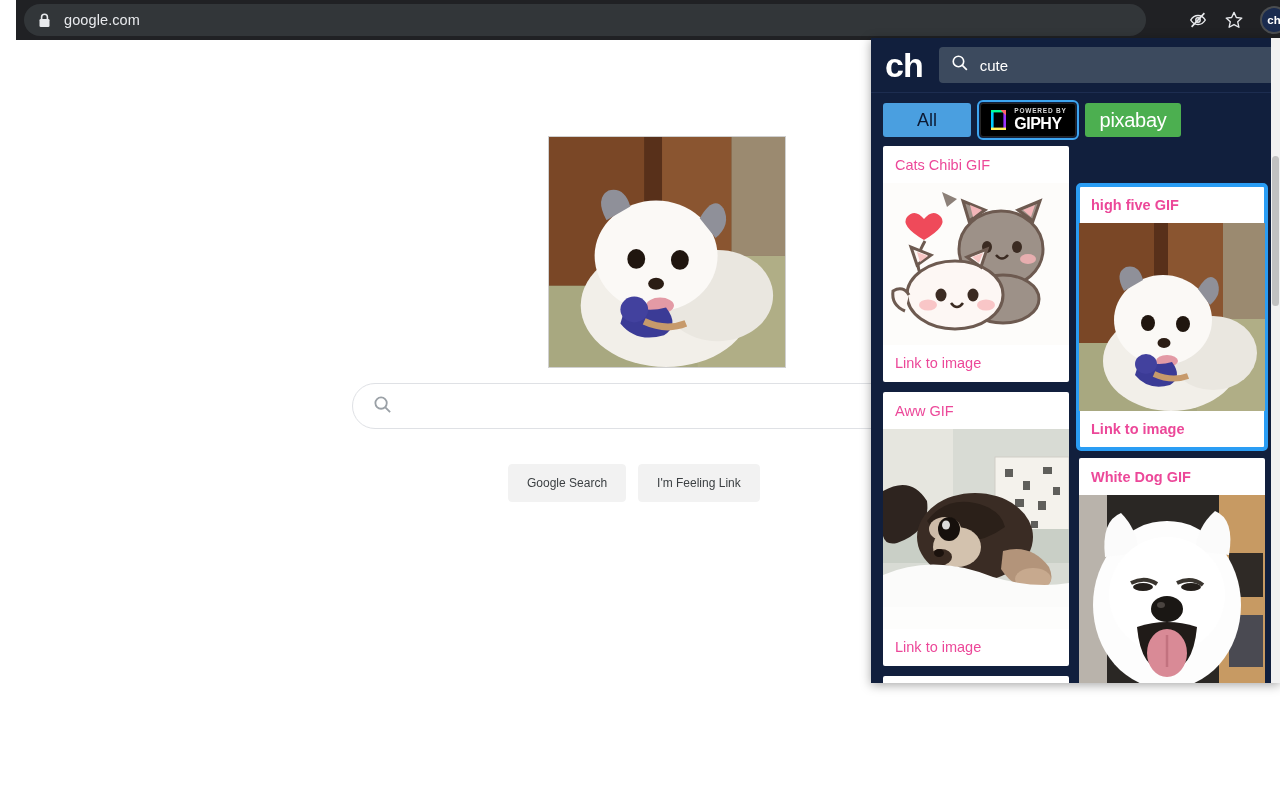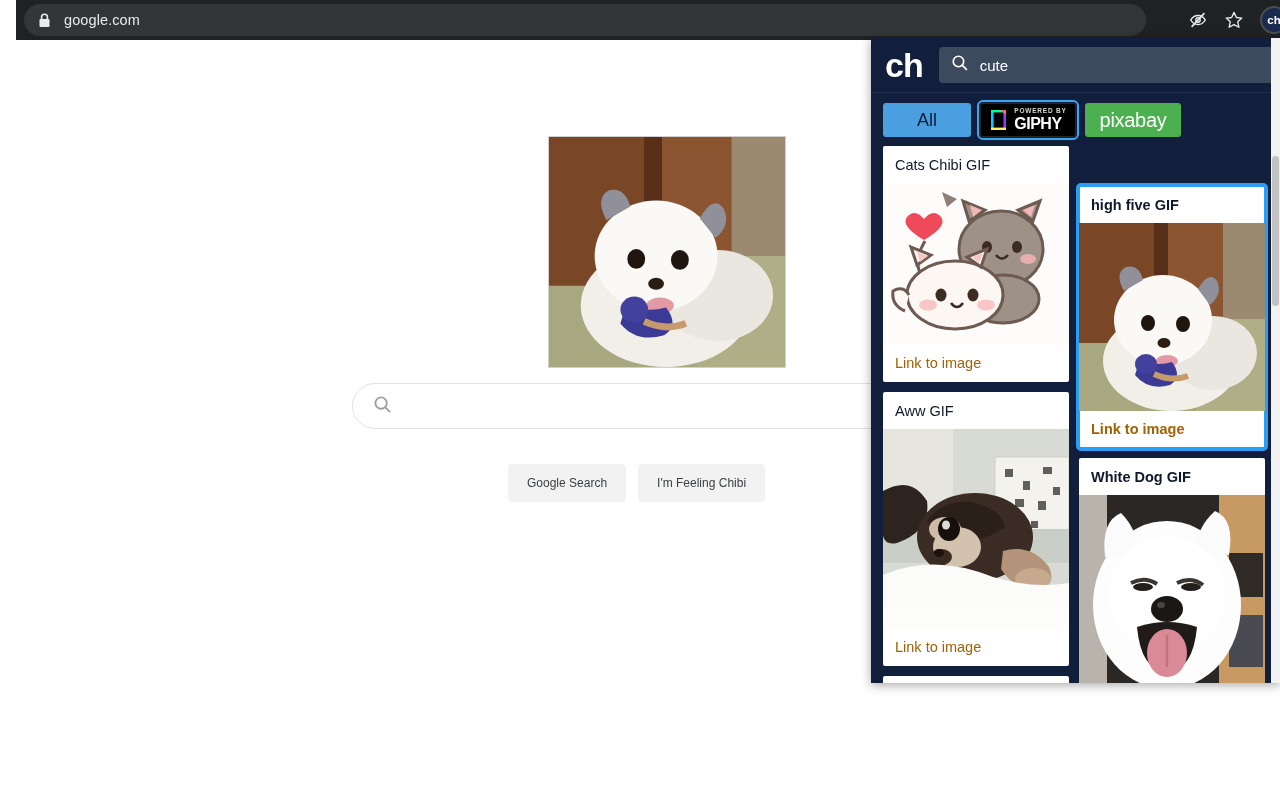--- a/index.html
+++ b/index.html
@@ -176,7 +176,7 @@
   }
   .gif-card.selected { outline: 4px solid #2a9df4; outline-offset: -1px; }
   .card-title {
-    font-size: 14.5px; color: #0f172a;
+    font-size: 14.5px; color: #ec4899;
     padding: 11px 12px 10px 12px;
   }
   .card-media { width: 100%; overflow: hidden; position: relative; }

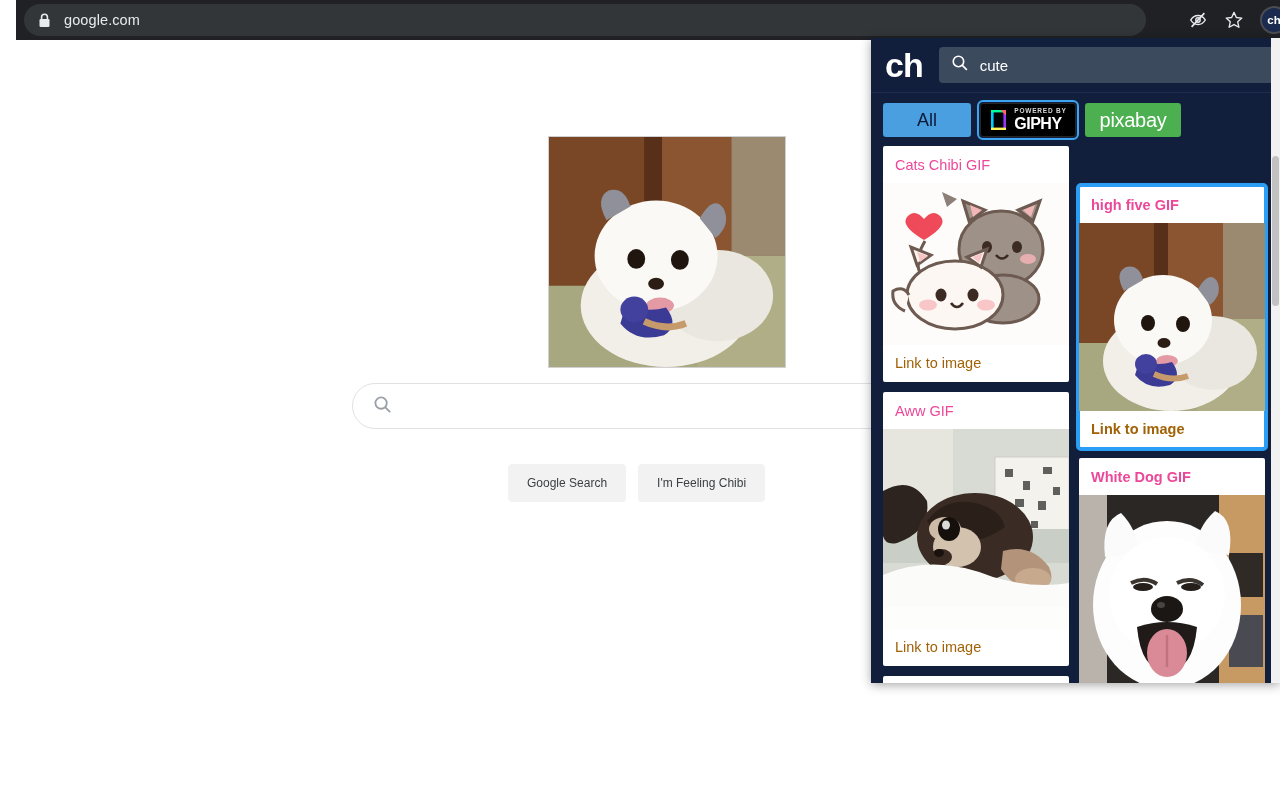--- a/index.html
+++ b/index.html
@@ -181,7 +181,7 @@
   }
   .card-media { width: 100%; overflow: hidden; position: relative; }
   .card-link {
-    font-size: 14.5px; color: #a16207;
+    font-size: 14.5px; color: #ec4899;
     padding: 10px 12px 11px 12px;
   }
 

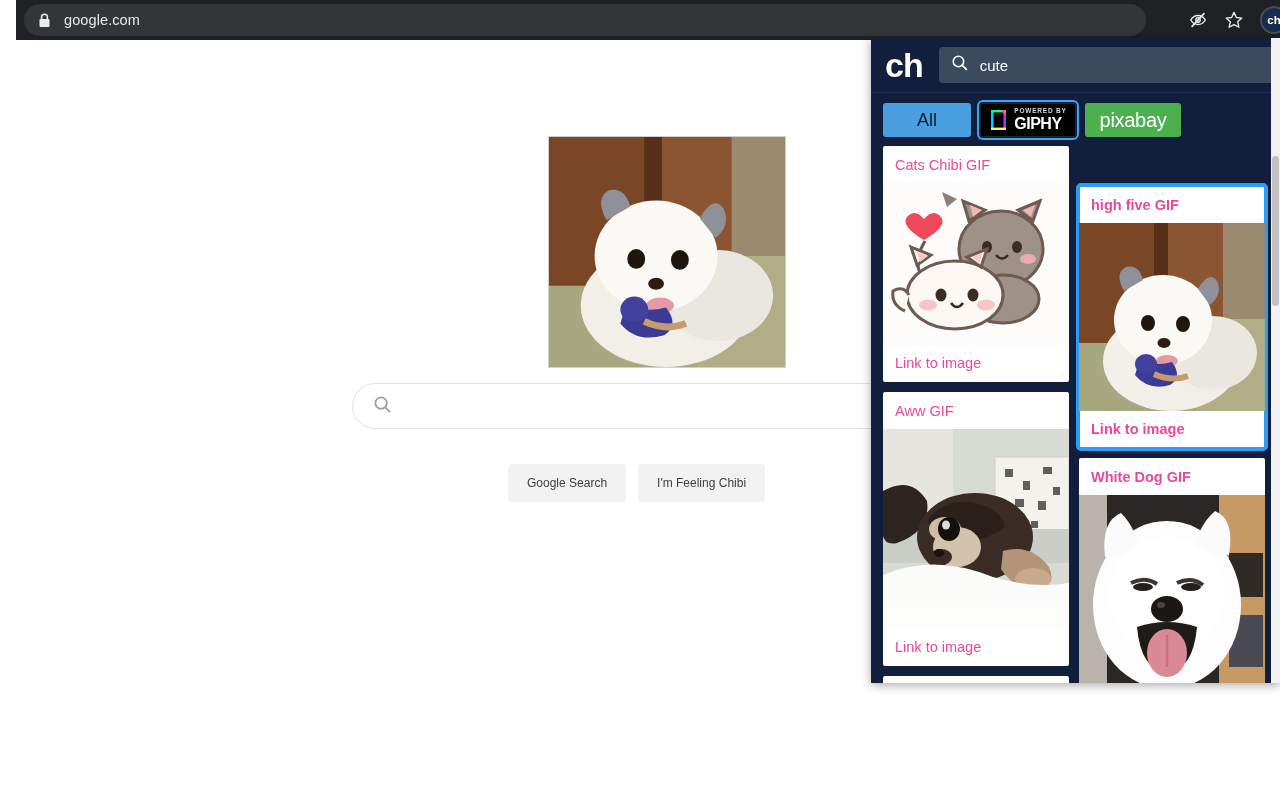--- a/index.html
+++ b/index.html
@@ -267,7 +267,7 @@
 
   <div id="google-buttons">
     <button class="google-btn">Google Search</button>
-    <button class="google-btn">I'm Feeling Chibi</button>
+    <button class="google-btn">I'm Feeling Link</button>
   </div>
 </div>
 

